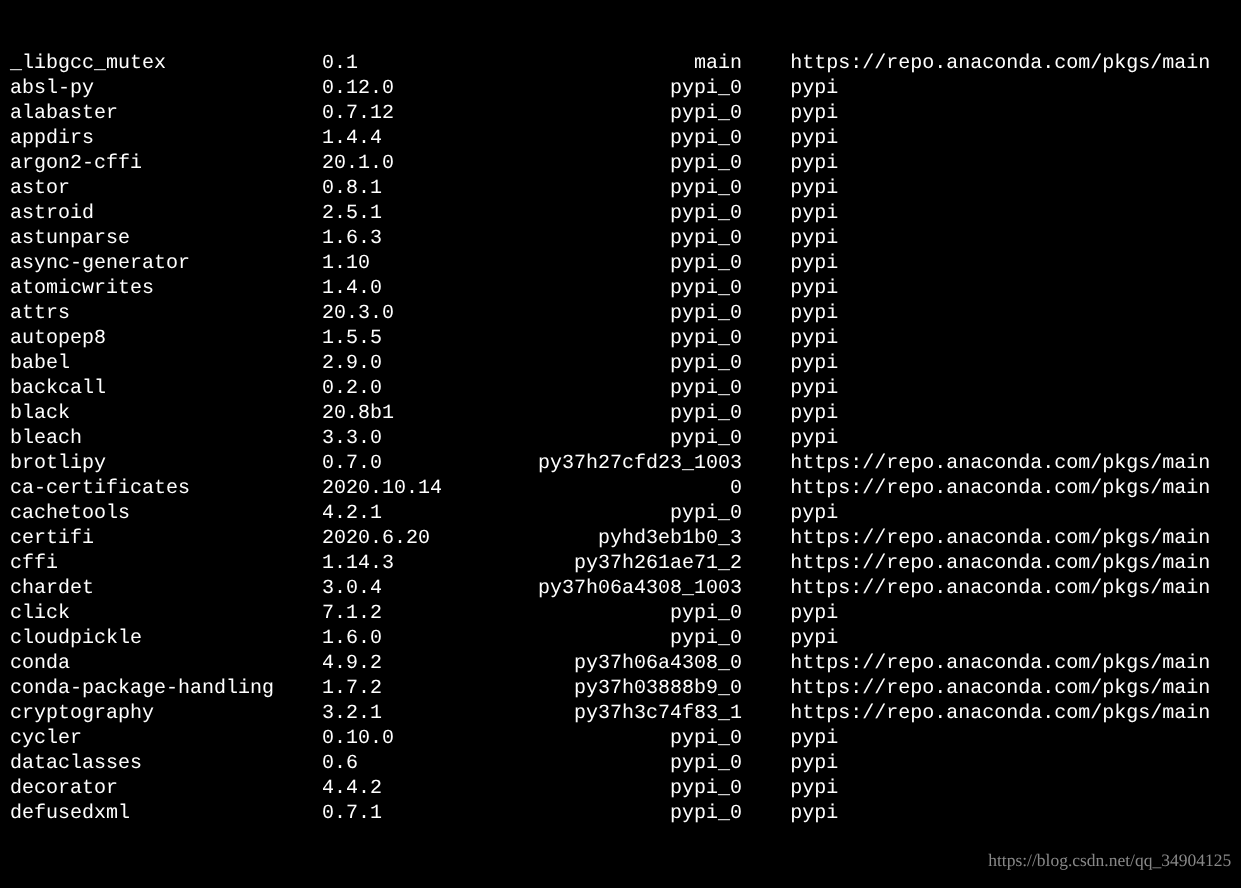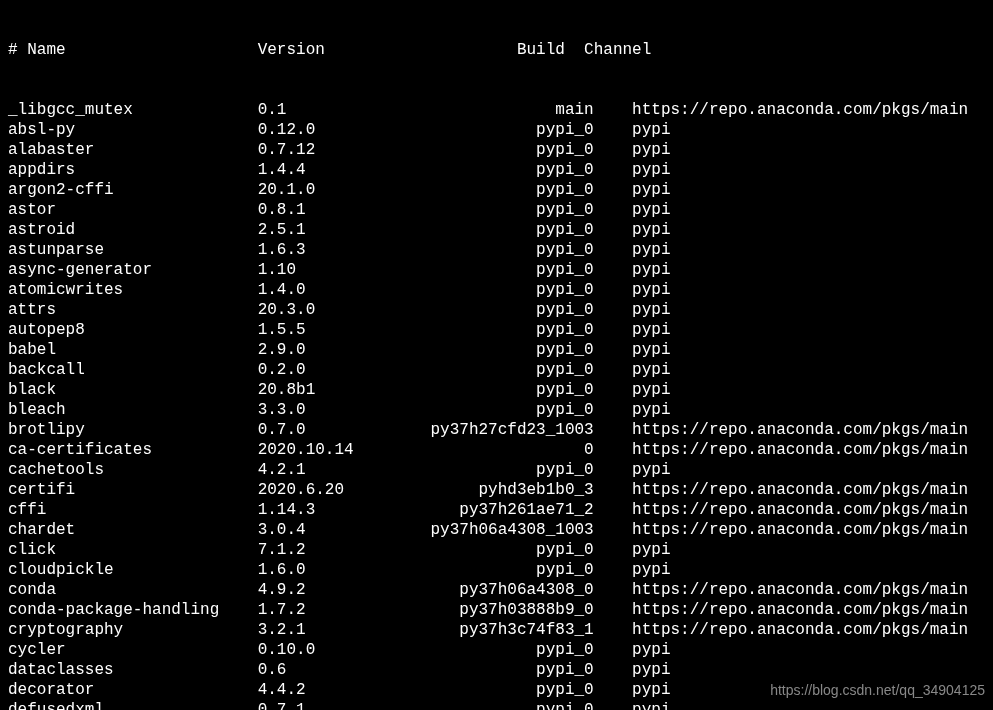--- a/index.html
+++ b/index.html
@@ -40,7 +40,6 @@
 <body>
 
 <div class="terminal">
-  <div class="row"><span># Name                    Version                    Build  Channel</span></div>
   <div id="rows"><div class="row">_libgcc_mutex             0.1                            main    https://repo.anaconda.com/pkgs/main</div><div class="row">absl-py                   0.12.0                       pypi_0    pypi</div><div class="row">alabaster                 0.7.12                       pypi_0    pypi</div><div class="row">appdirs                   1.4.4                        pypi_0    pypi</div><div class="row">argon2-cffi               20.1.0                       pypi_0    pypi</div><div class="row">astor                     0.8.1                        pypi_0    pypi</div><div class="row">astroid                   2.5.1                        pypi_0    pypi</div><div class="row">astunparse                1.6.3                        pypi_0    pypi</div><div class="row">async-generator           1.10                         pypi_0    pypi</div><div class="row">atomicwrites              1.4.0                        pypi_0    pypi</div><div class="row">attrs                     20.3.0                       pypi_0    pypi</div><div class="row">autopep8                  1.5.5                        pypi_0    pypi</div><div class="row">babel                     2.9.0                        pypi_0    pypi</div><div class="row">backcall                  0.2.0                        pypi_0    pypi</div><div class="row">black                     20.8b1                       pypi_0    pypi</div><div class="row">bleach                    3.3.0                        pypi_0    pypi</div><div class="row">brotlipy                  0.7.0             py37h27cfd23_1003    https://repo.anaconda.com/pkgs/main</div><div class="row">ca-certificates           2020.10.14                        0    https://repo.anaconda.com/pkgs/main</div><div class="row">cachetools                4.2.1                        pypi_0    pypi</div><div class="row">certifi                   2020.6.20              pyhd3eb1b0_3    https://repo.anaconda.com/pkgs/main</div><div class="row">cffi                      1.14.3               py37h261ae71_2    https://repo.anaconda.com/pkgs/main</div><div class="row">chardet                   3.0.4             py37h06a4308_1003    https://repo.anaconda.com/pkgs/main</div><div class="row">click                     7.1.2                        pypi_0    pypi</div><div class="row">cloudpickle               1.6.0                        pypi_0    pypi</div><div class="row">conda                     4.9.2                py37h06a4308_0    https://repo.anaconda.com/pkgs/main</div><div class="row">conda-package-handling    1.7.2                py37h03888b9_0    https://repo.anaconda.com/pkgs/main</div><div class="row">cryptography              3.2.1                py37h3c74f83_1    https://repo.anaconda.com/pkgs/main</div><div class="row">cycler                    0.10.0                       pypi_0    pypi</div><div class="row">dataclasses               0.6                          pypi_0    pypi</div><div class="row">decorator                 4.4.2                        pypi_0    pypi</div><div class="row">defusedxml                0.7.1                        pypi_0    pypi</div></div>
 </div>
 

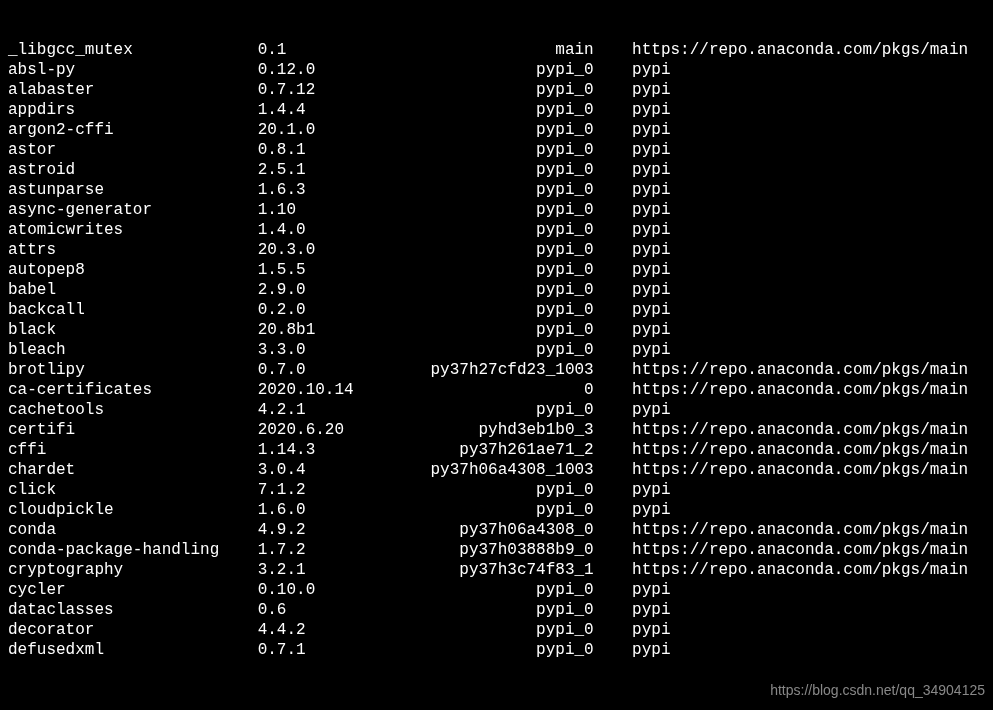--- a/index.html
+++ b/index.html
@@ -33,7 +33,7 @@
       bottom: 10px;
       color: #888888;
       font-size: 14px;
-      font-family: Liberation Sans, sans-serif;
+      font-family: Liberation Serif, serif;
     }
   </style>
 </head>

